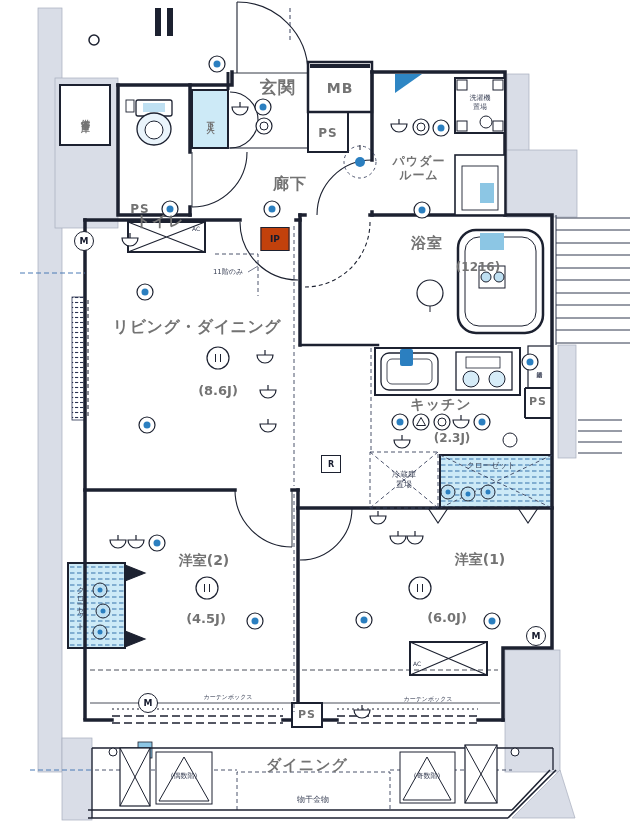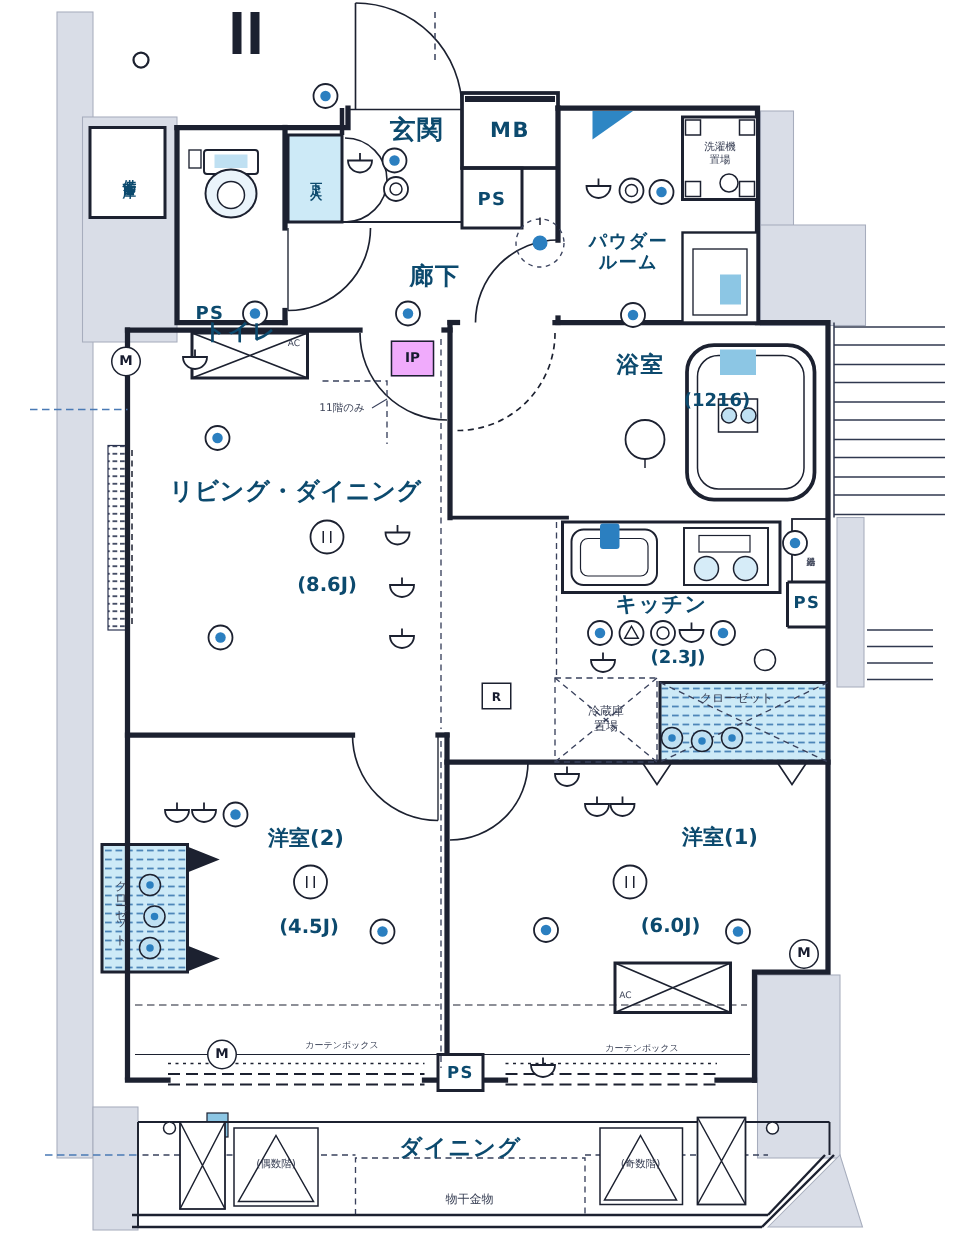--- a/index.html
+++ b/index.html
@@ -7,7 +7,7 @@
         font-family:"DejaVu Sans","Liberation Sans",sans-serif;color:#161b2e;}
   svg.layer{position:absolute;left:0;top:0;}
   .lbl{position:absolute;transform:translate(-50%,-50%);white-space:pre-line;text-align:center;
-       line-height:1.2;font-weight:600;color:#0c4a6e;letter-spacing:1px;}
+       line-height:1.2;font-weight:600;color:#737373;letter-spacing:1px;}
   .vert{writing-mode:vertical-rl;letter-spacing:2px;}
   .tiny{font-weight:500;letter-spacing:0;color:#3a4156;}
   .mcirc{position:absolute;transform:translate(-50%,-50%);width:18px;height:18px;border:1.5px solid #1c2130;

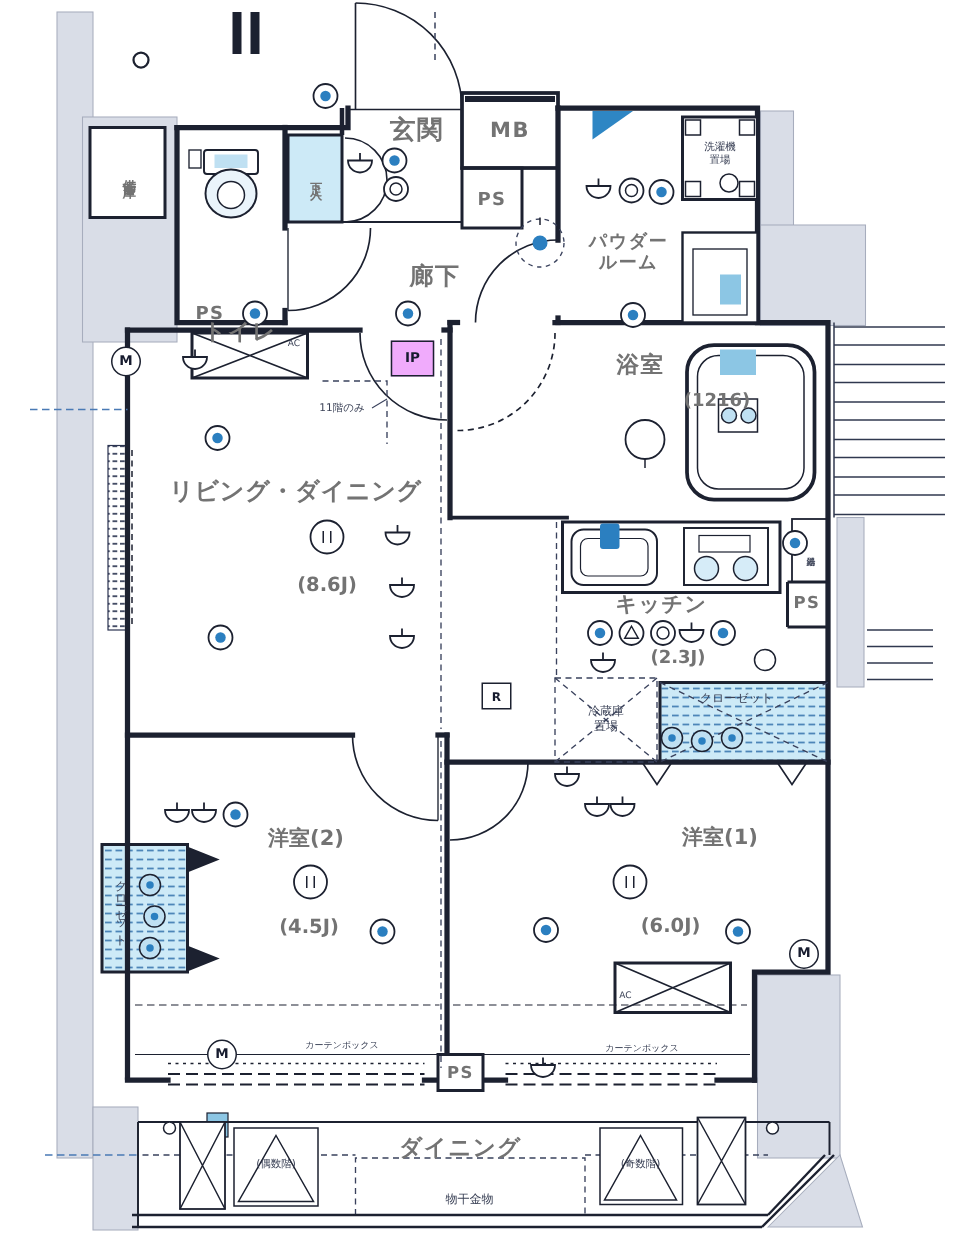--- a/index.html
+++ b/index.html
@@ -16,7 +16,7 @@
   .rbox{position:absolute;transform:translate(-50%,-50%);width:18px;height:16px;border:1.3px solid #1c2130;
         background:#fff;display:flex;align-items:center;justify-content:center;font-size:8px;font-weight:600;}
   .ipbox{position:absolute;transform:translate(-50%,-50%);width:27px;height:22px;border:1.5px solid #1c2130;
-         background:#f0abfc;display:flex;align-items:center;justify-content:center;font-size:9px;font-weight:600;}
+         background:#c2410c;display:flex;align-items:center;justify-content:center;font-size:9px;font-weight:600;}
 </style>
 </head>
 <body>

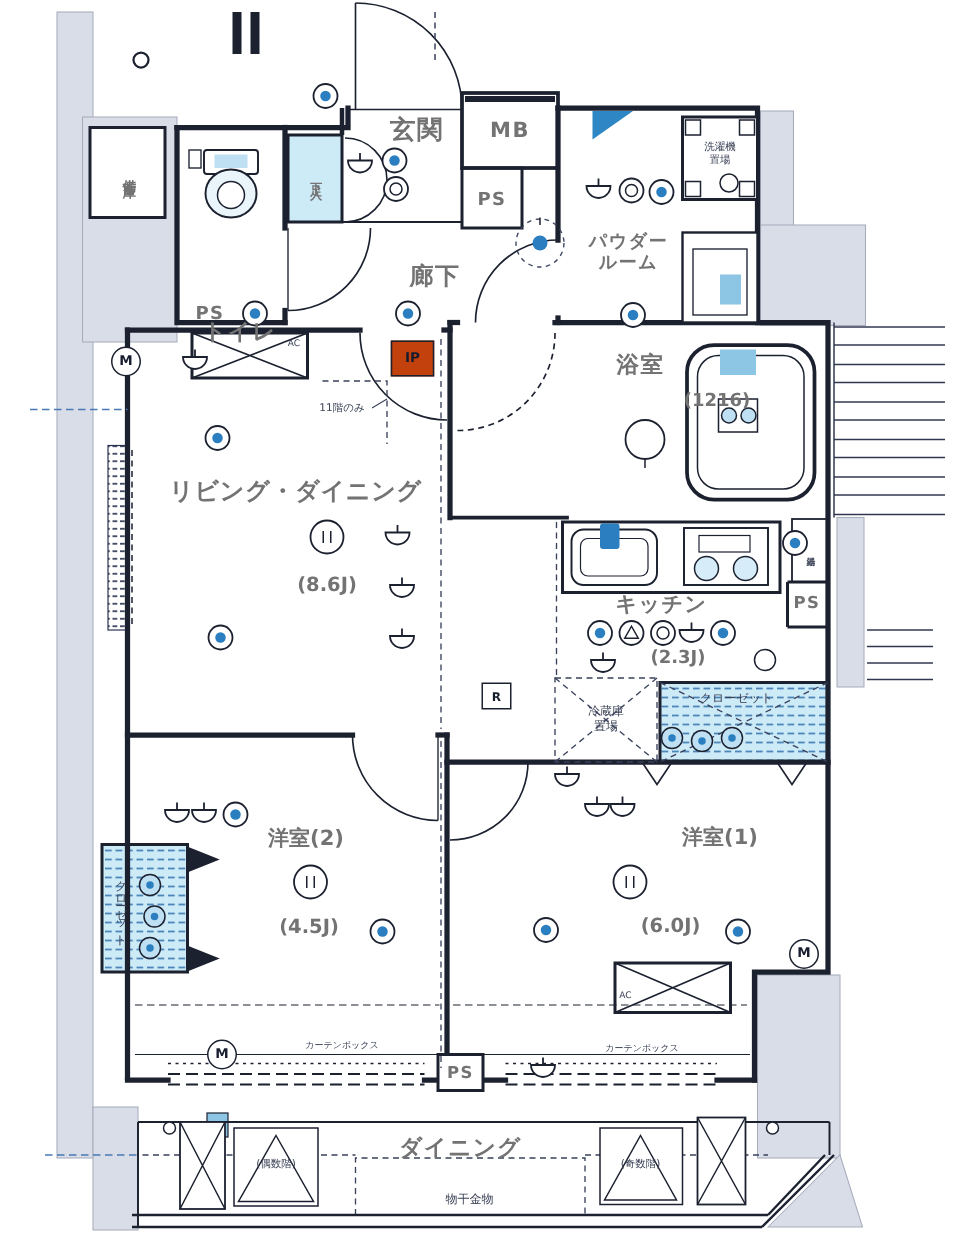--- a/index.html
+++ b/index.html
@@ -324,7 +324,7 @@
 <div class="lbl vert" style="left:85px;top:115px;font-size:9px;">備蓄庫</div>
 <div class="lbl vert" style="left:210px;top:118px;font-size:8px;">下足入</div>
 <div class="lbl vert tiny" style="left:540px;top:367px;font-size:6px;letter-spacing:0;">給湯器</div>
-<div class="lbl tiny" style="left:404px;top:480px;font-size:8px;line-height:1.3;">冷蔵庫
+<div class="lbl tiny" style="left:404px;top:480px;font-size:8px;line-height:1.3;font-family:Liberation Mono, monospace;">冷蔵庫
 置場</div>
 <div class="lbl tiny" style="left:491px;top:466px;font-size:8px;">クローゼット</div>
 <div class="lbl vert tiny" style="left:80px;top:604px;font-size:8px;letter-spacing:0;">クローゼット</div>

